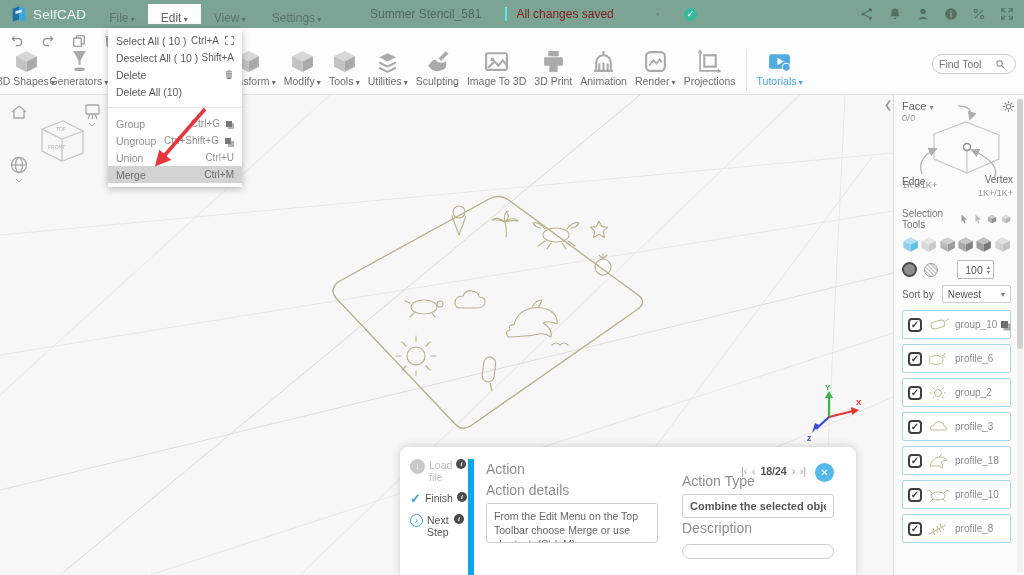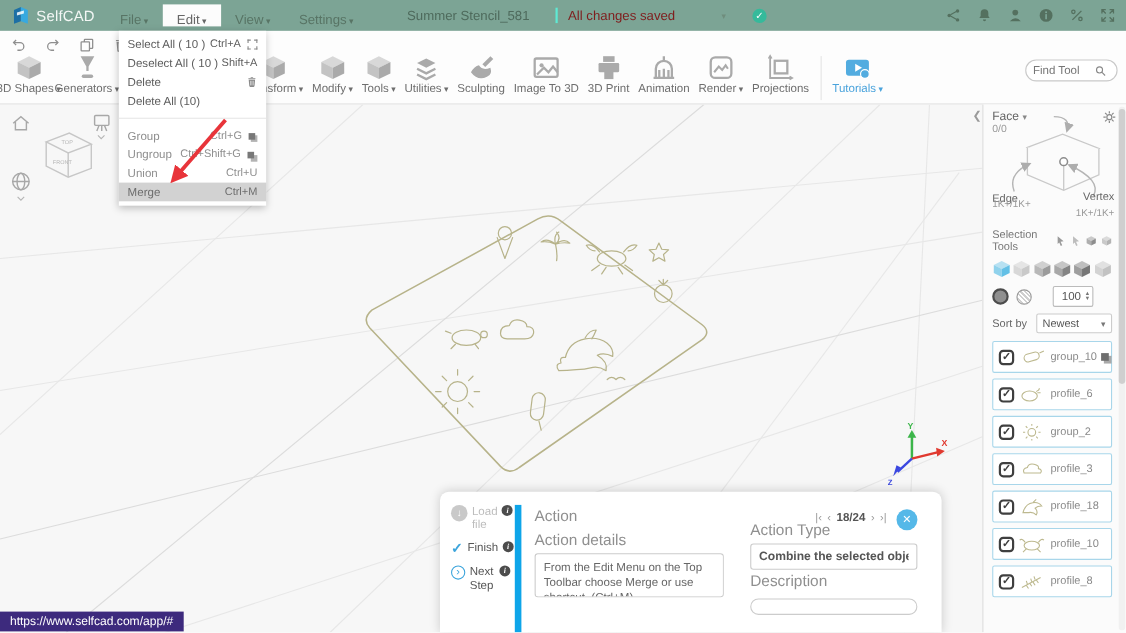--- a/index.html
+++ b/index.html
@@ -726,7 +726,6 @@
     </div>
   </div>
 
-  <div class="urltip">https://www.selfcad.com/app/#</div>
 
 </div>
 

